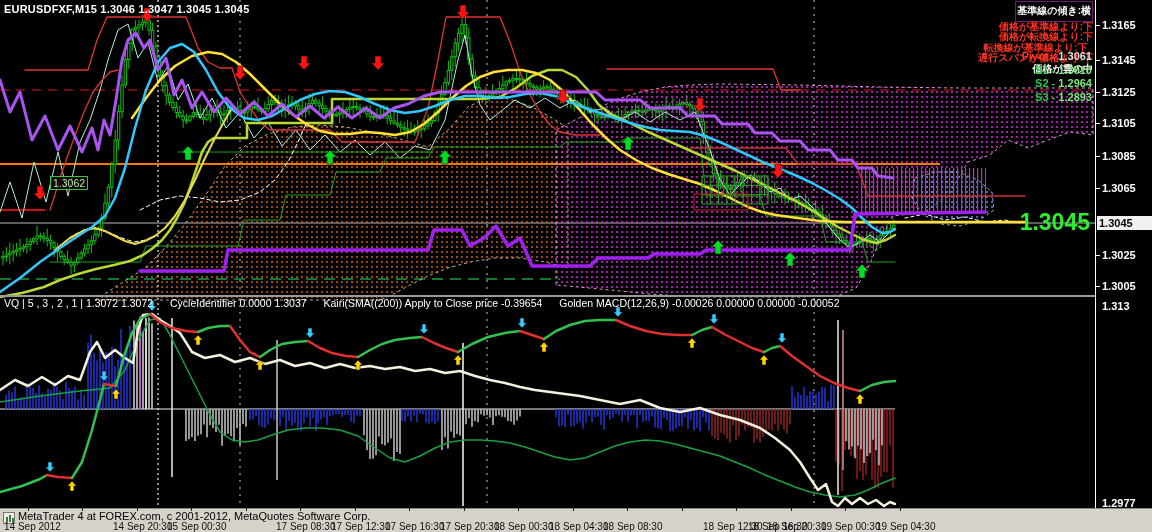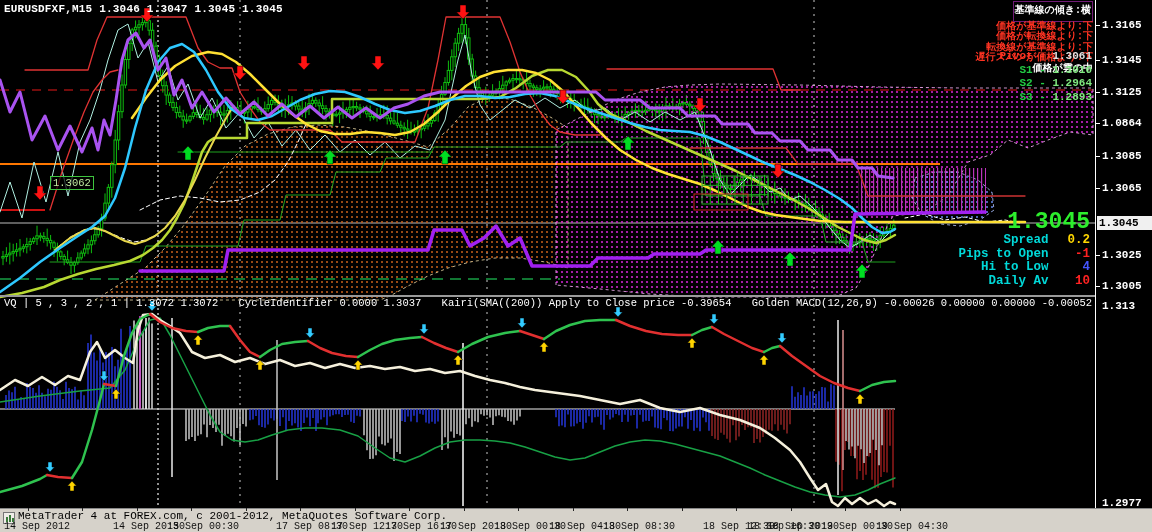--- a/index.html
+++ b/index.html
@@ -4,7 +4,7 @@
 <style>
   html,body{margin:0;padding:0;background:#222;}
   .stage{position:relative;width:1152px;height:532px;background:#000;overflow:hidden;
-         font-family:Liberation Mono, monospace;}
+         font-family:Liberation Sans, sans-serif;}
   .ov{position:absolute;white-space:nowrap;}
   .symbol-info{top:3px;left:4px;color:#fff;font-size:11px;font-weight:bold;letter-spacing:.2px;}
   .jp-block{top:1px;right:59px;text-align:right;font-size:10px;line-height:10.5px;font-weight:bold;}

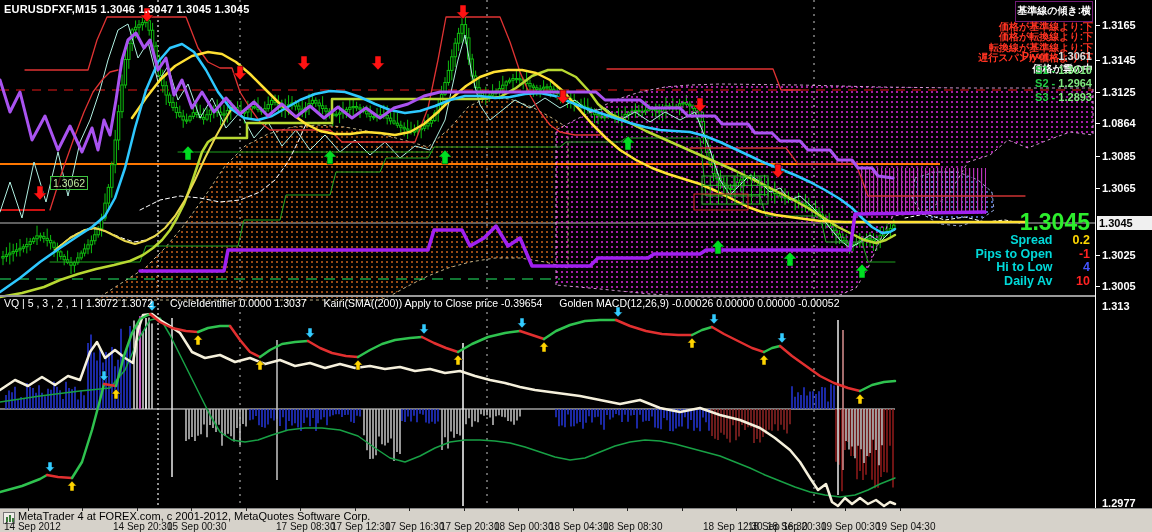--- a/index.html
+++ b/index.html
@@ -990,7 +990,7 @@
     <div>
         <div class="" style="color: rgb(255, 51, 34);">価格が基準線より:下</div>
         <div class="" style="color: rgb(255, 51, 34);">価格が転換線より:下</div>
-        <div class="" style="color: rgb(255, 51, 34);">転換線が基準線より:下</div>
+        <div class="" style="color: rgb(255, 51, 34); text-align: center;">転換線が基準線より:下</div>
         <div class="" style="color: rgb(255, 51, 34);">遅行スパンが価格より:下</div>
         <div class="" style="color: rgb(255, 255, 255);">価格が雲の中</div>
       </div>

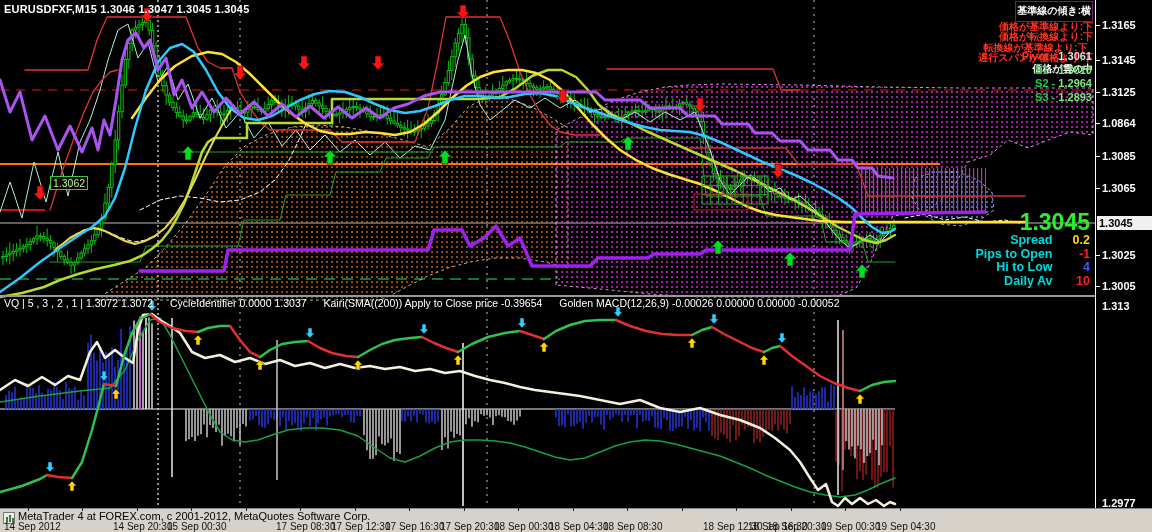--- a/index.html
+++ b/index.html
@@ -1030,7 +1030,7 @@
         <div class="axis-tick" style="top: 60px;"></div>
         <div class="axis-label" style="top: 86px;">1.3125</div>
         <div class="axis-tick" style="top: 92px;"></div>
-        <div class="axis-label" style="top: 117px;">1.0864</div>
+        <div class="axis-label" style="top: 117px;">1.3105</div>
         <div class="axis-tick" style="top: 123px;"></div>
         <div class="axis-label" style="top: 150px;">1.3085</div>
         <div class="axis-tick" style="top: 156px;"></div>

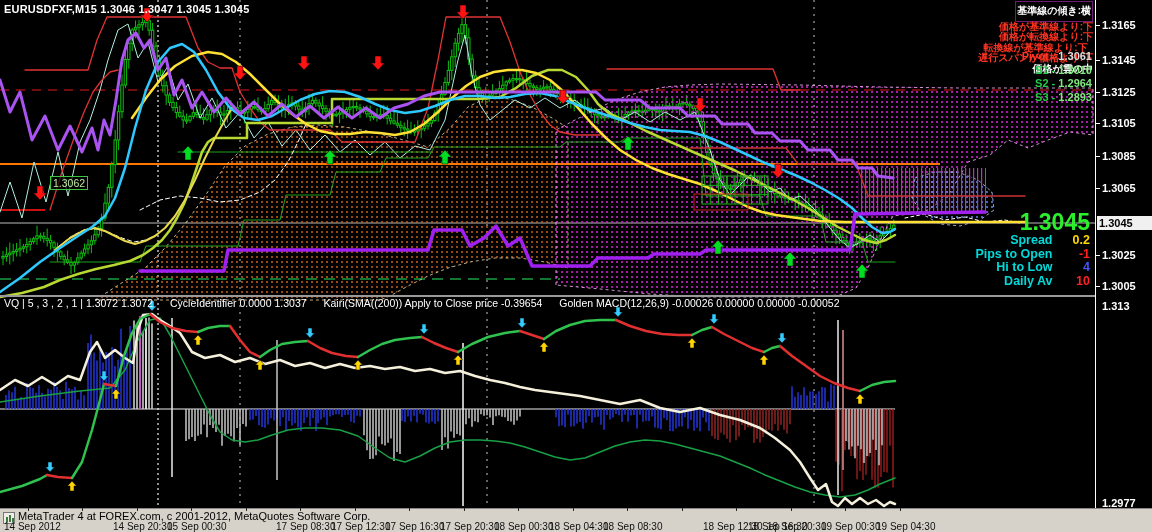--- a/index.html
+++ b/index.html
@@ -1005,12 +1005,6 @@
 
   <div class="ov quote-panel">
     <div class="quote-price" style="color: rgb(45, 238, 45);">1.3045</div>
-    <div>
-        <div class="quote-row"><span class="ql">Spread</span> <span class="qv" style="color: rgb(255, 215, 0);">0.2</span></div>
-        <div class="quote-row"><span class="ql">Pips to Open</span> <span class="qv" style="color: rgb(255, 34, 34);">-1</span></div>
-        <div class="quote-row"><span class="ql">Hi to Low</span> <span class="qv" style="color: rgb(68, 85, 255);">4</span></div>
-        <div class="quote-row"><span class="ql">Daily Av</span> <span class="qv" style="color: rgb(255, 34, 34);">10</span></div>
-      </div>
   </div>
 
   <div class="ov price-tag-label">1.3062</div>

